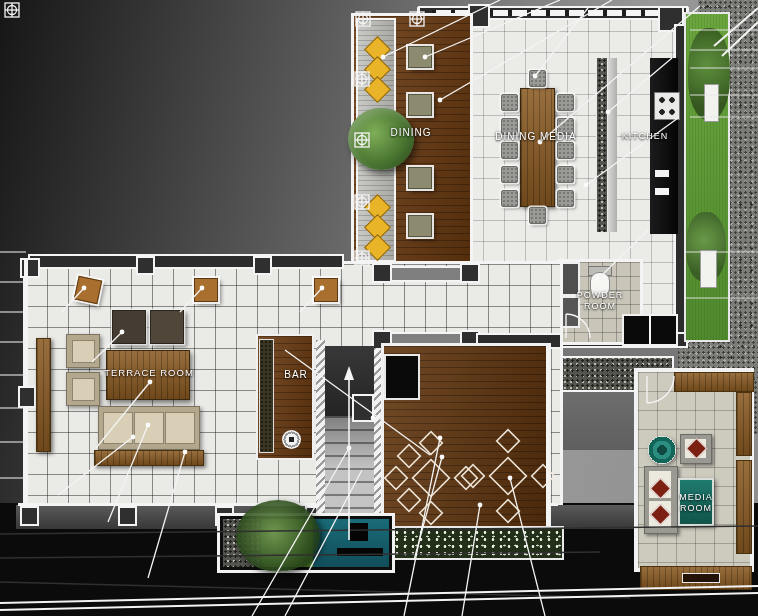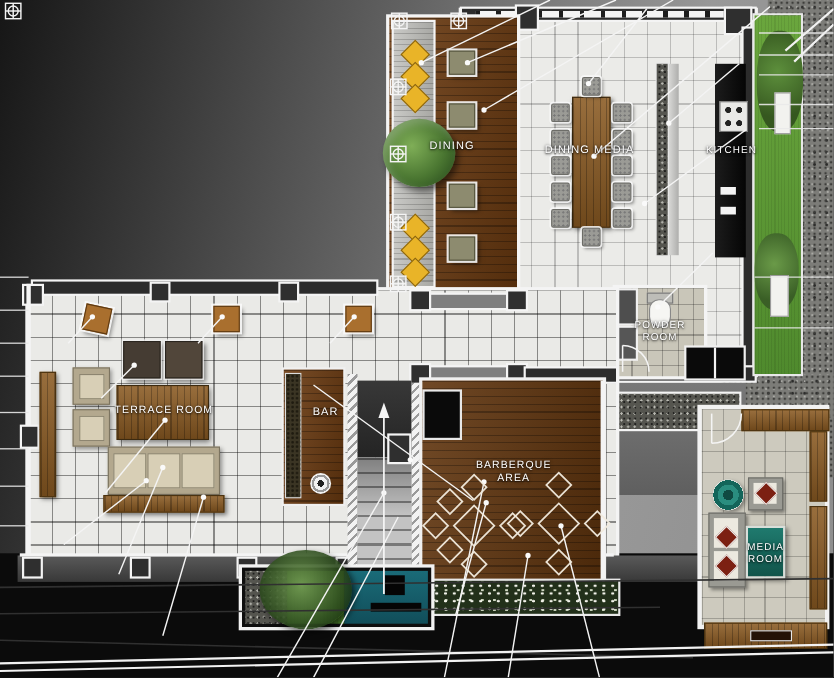--- a/index.html
+++ b/index.html
@@ -403,7 +403,7 @@
 
   <div class="abs label" style="left:370px;top:127px;width:82px">DINING</div>
   <div class="abs label" style="left:486px;top:131px;width:100px">DINING MEDIA</div>
-  <div class="abs label" style="left:628px;top:131px;width:74px;font-size:9px">KITCHEN</div>
+  <div class="abs label" style="left:608px;top:131px;width:74px;font-size:9px">KITCHEN</div>
   <div class="abs label" style="left:572px;top:290px;width:56px;font-size:9px">POWDER ROOM</div>
   <div class="abs label" style="left:102px;top:367px;width:94px;font-size:9.5px">TERRACE ROOM</div>
   <div class="abs label" style="left:276px;top:369px;width:40px">BAR</div>

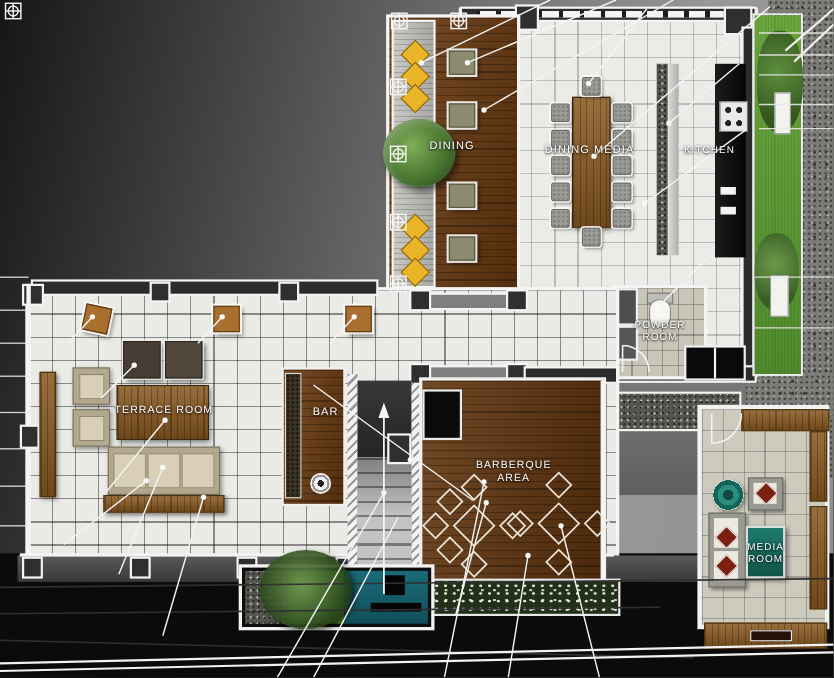--- a/index.html
+++ b/index.html
@@ -407,7 +407,6 @@
   <div class="abs label" style="left:572px;top:290px;width:56px;font-size:9px">POWDER ROOM</div>
   <div class="abs label" style="left:102px;top:367px;width:94px;font-size:9.5px">TERRACE ROOM</div>
   <div class="abs label" style="left:276px;top:369px;width:40px">BAR</div>
-  <div class="abs label" style="left:420px;top:417px;width:94px;font-size:9.5px">BARBERQUE AREA</div>
   <div class="abs label" style="left:672px;top:492px;width:48px;font-size:9px">MEDIA ROOM</div>
 
 </div>

